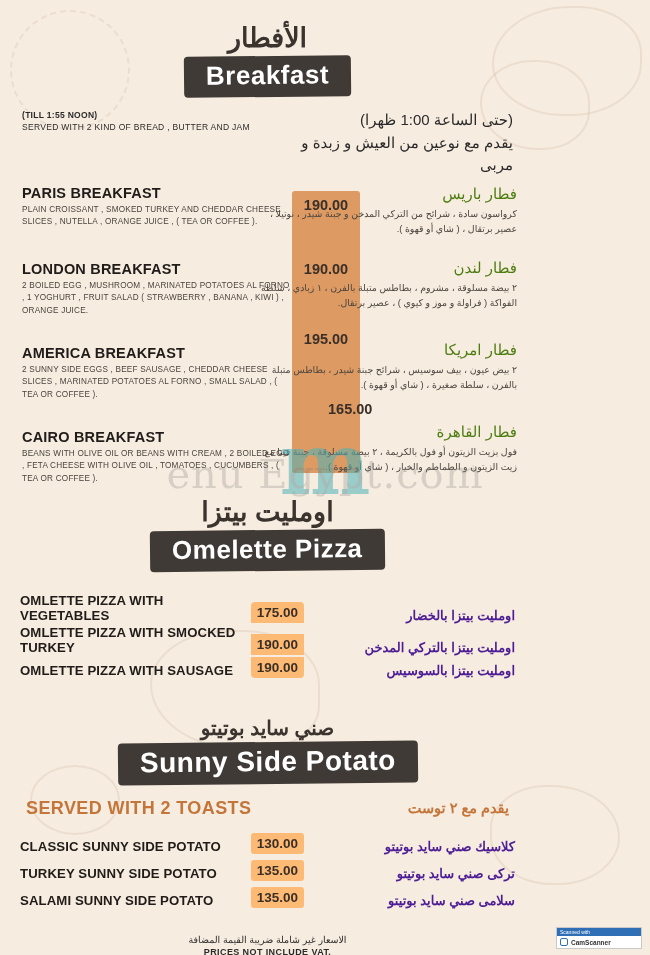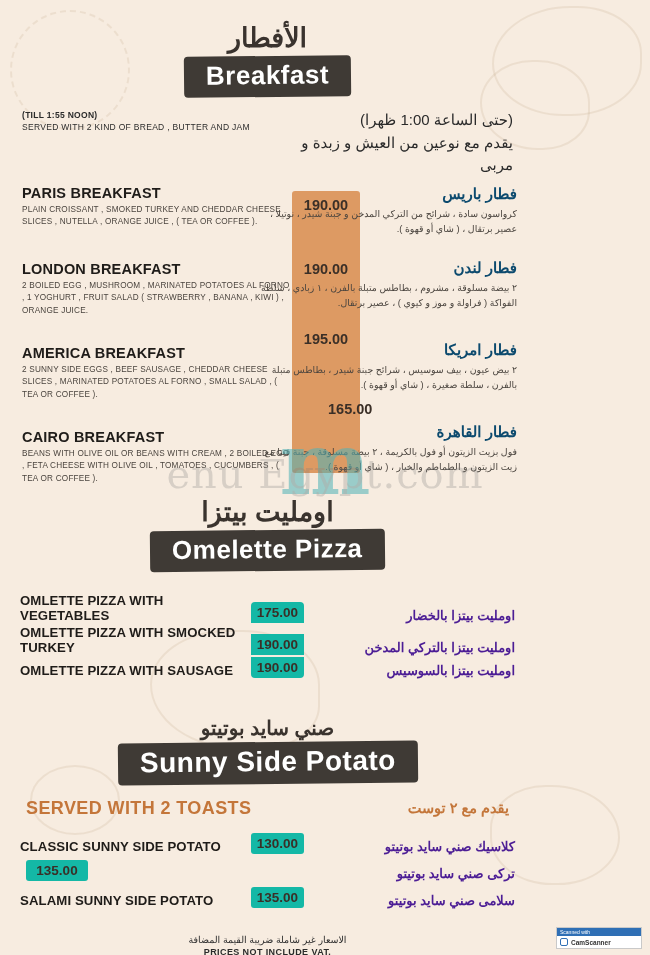--- a/index.html
+++ b/index.html
@@ -79,7 +79,7 @@
   .item-en .desc { font-size: 8.2px; line-height: 1.55; color: #4a443e; margin-top: 3px; letter-spacing: 0.2px; }
 
   .item-ar { margin-bottom: 12px; }
-  .item-ar .name { font-size: 15px; font-weight: bold; color: #0c4a6e; }
+  .item-ar .name { font-size: 15px; font-weight: normal; color: #4d7c0f; }
   .item-ar .desc { font-size: 9.4px; line-height: 1.6; color: #4a443e; margin-top: 3px; }
 
   

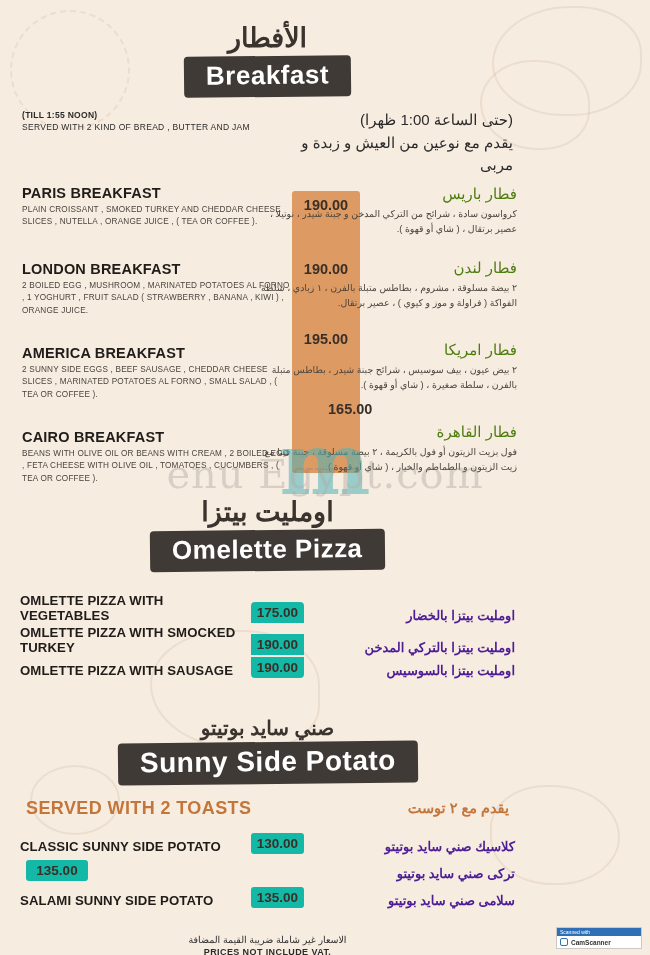--- a/index.html
+++ b/index.html
@@ -91,7 +91,7 @@
   .row .en { width: 272px; font-size: 13.2px; font-weight: bold; color: #1f1c19; letter-spacing: 0.1px; }
   .row .price-cell {
     width: 62px; text-align: center; font-size: 13.5px; font-weight: bold; color: #3a2f27;
-    background: #14b8a6; padding: 3px 4px; margin: 0 6px;
+    background: #fdba74; padding: 3px 4px; margin: 0 6px;
   }
   .row .ar { width: 248px; text-align: right; direction: rtl; font-size: 13px; font-weight: bold; color: #4c1d95; }
 

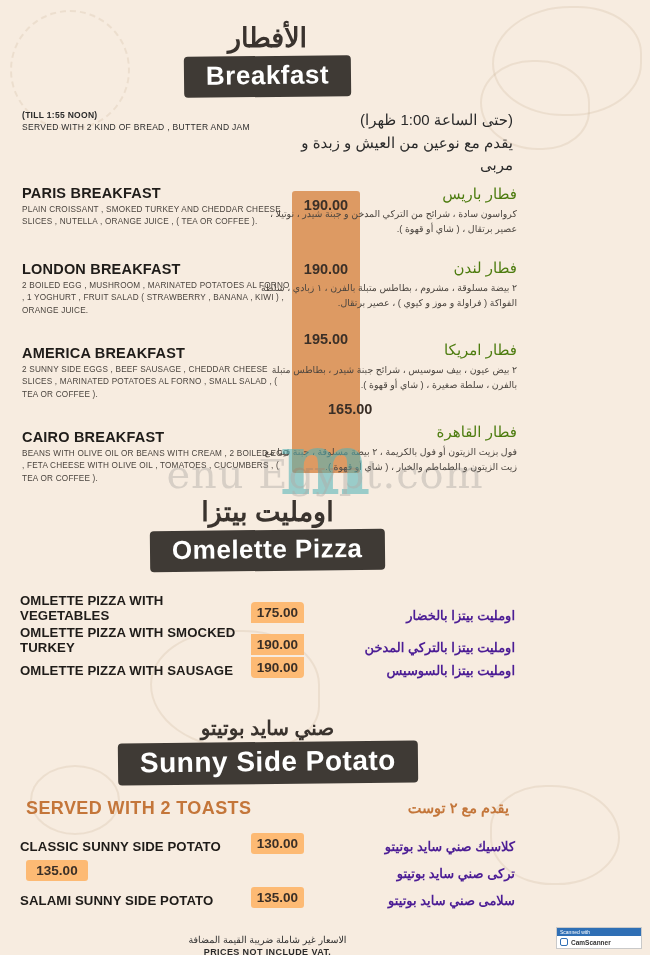--- a/index.html
+++ b/index.html
@@ -267,6 +267,7 @@
       <div class="ar">كلاسيك صني سايد بوتيتو</div>
     </div>
     <div class="row">
+      <div class="en">TURKEY SUNNY SIDE POTATO</div>
       <div class="price-cell">135.00</div>
       <div class="ar">تركى صني سايد بوتيتو</div>
     </div>

